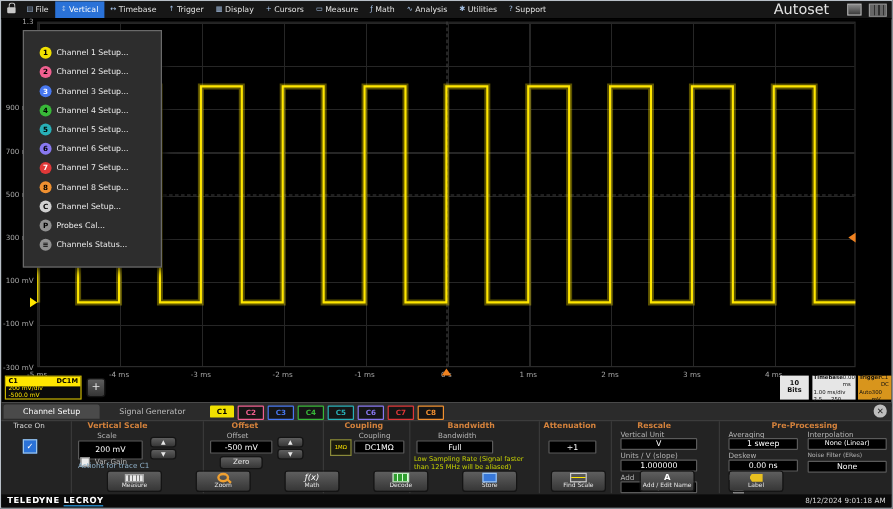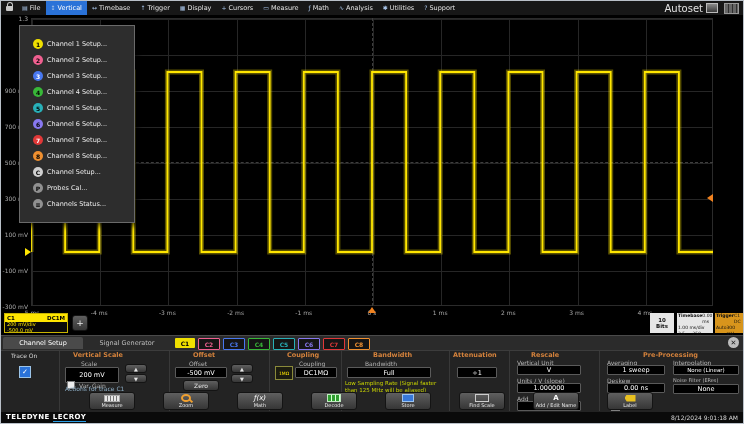--- a/index.html
+++ b/index.html
@@ -18,7 +18,7 @@
   .lock-icon:before{content:"";position:absolute;top:-4px;left:1px;width:4px;height:4px;
                     border:1px solid #c9c9c9;border-bottom:none;border-radius:3px 3px 0 0;}
   #menubar-right{margin-left:auto;display:flex;align-items:center;gap:6px;padding-right:4px;}
-  .autoset{display:flex;align-items:center;gap:3px;color:#e2e2e2;font-size:10px;}
+  .autoset{display:flex;align-items:center;gap:15px;color:#e2e2e2;font-size:12px;}
   .autoset-icon{width:10px;height:8px;border:1px solid #bbb;background:linear-gradient(#8a8a8a,#3a3a3a);}
   .screens-icon{width:13px;height:9px;border:1px solid #999;
                 background:repeating-linear-gradient(90deg,#666 0 3px,#2e2e2e 3px 4px);}

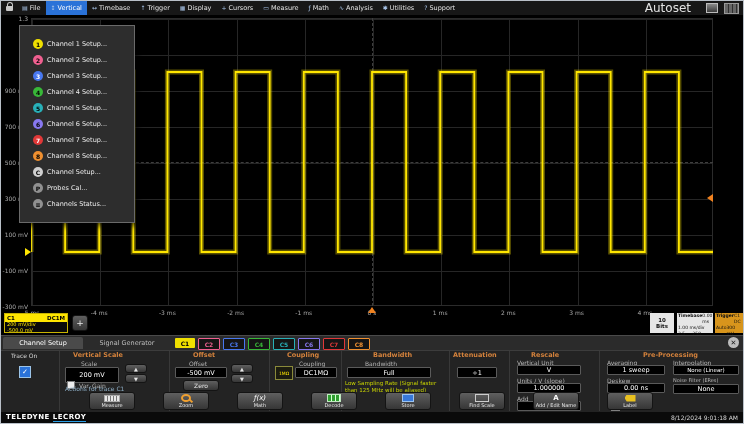--- a/index.html
+++ b/index.html
@@ -360,7 +360,7 @@
 
     <div class="sec-header" style="left:372px;top:15px;">Bandwidth</div>
     <div class="lbl" style="left:364px;top:24px;">Bandwidth</div>
-    <div class="input" style="left:346px;top:31px;width:84px;height:11px;">Full</div>
+    <div class="input" style="left:346px;top:31px;width:64px;height:11px;">Full</div>
     <div class="warning" style="left:344px;top:44px;width:102px;">Low Sampling Rate (Signal faster than 125 MHz will be aliased)</div>
 
     <div class="sec-header" style="left:452px;top:15px;">Attenuation</div>

